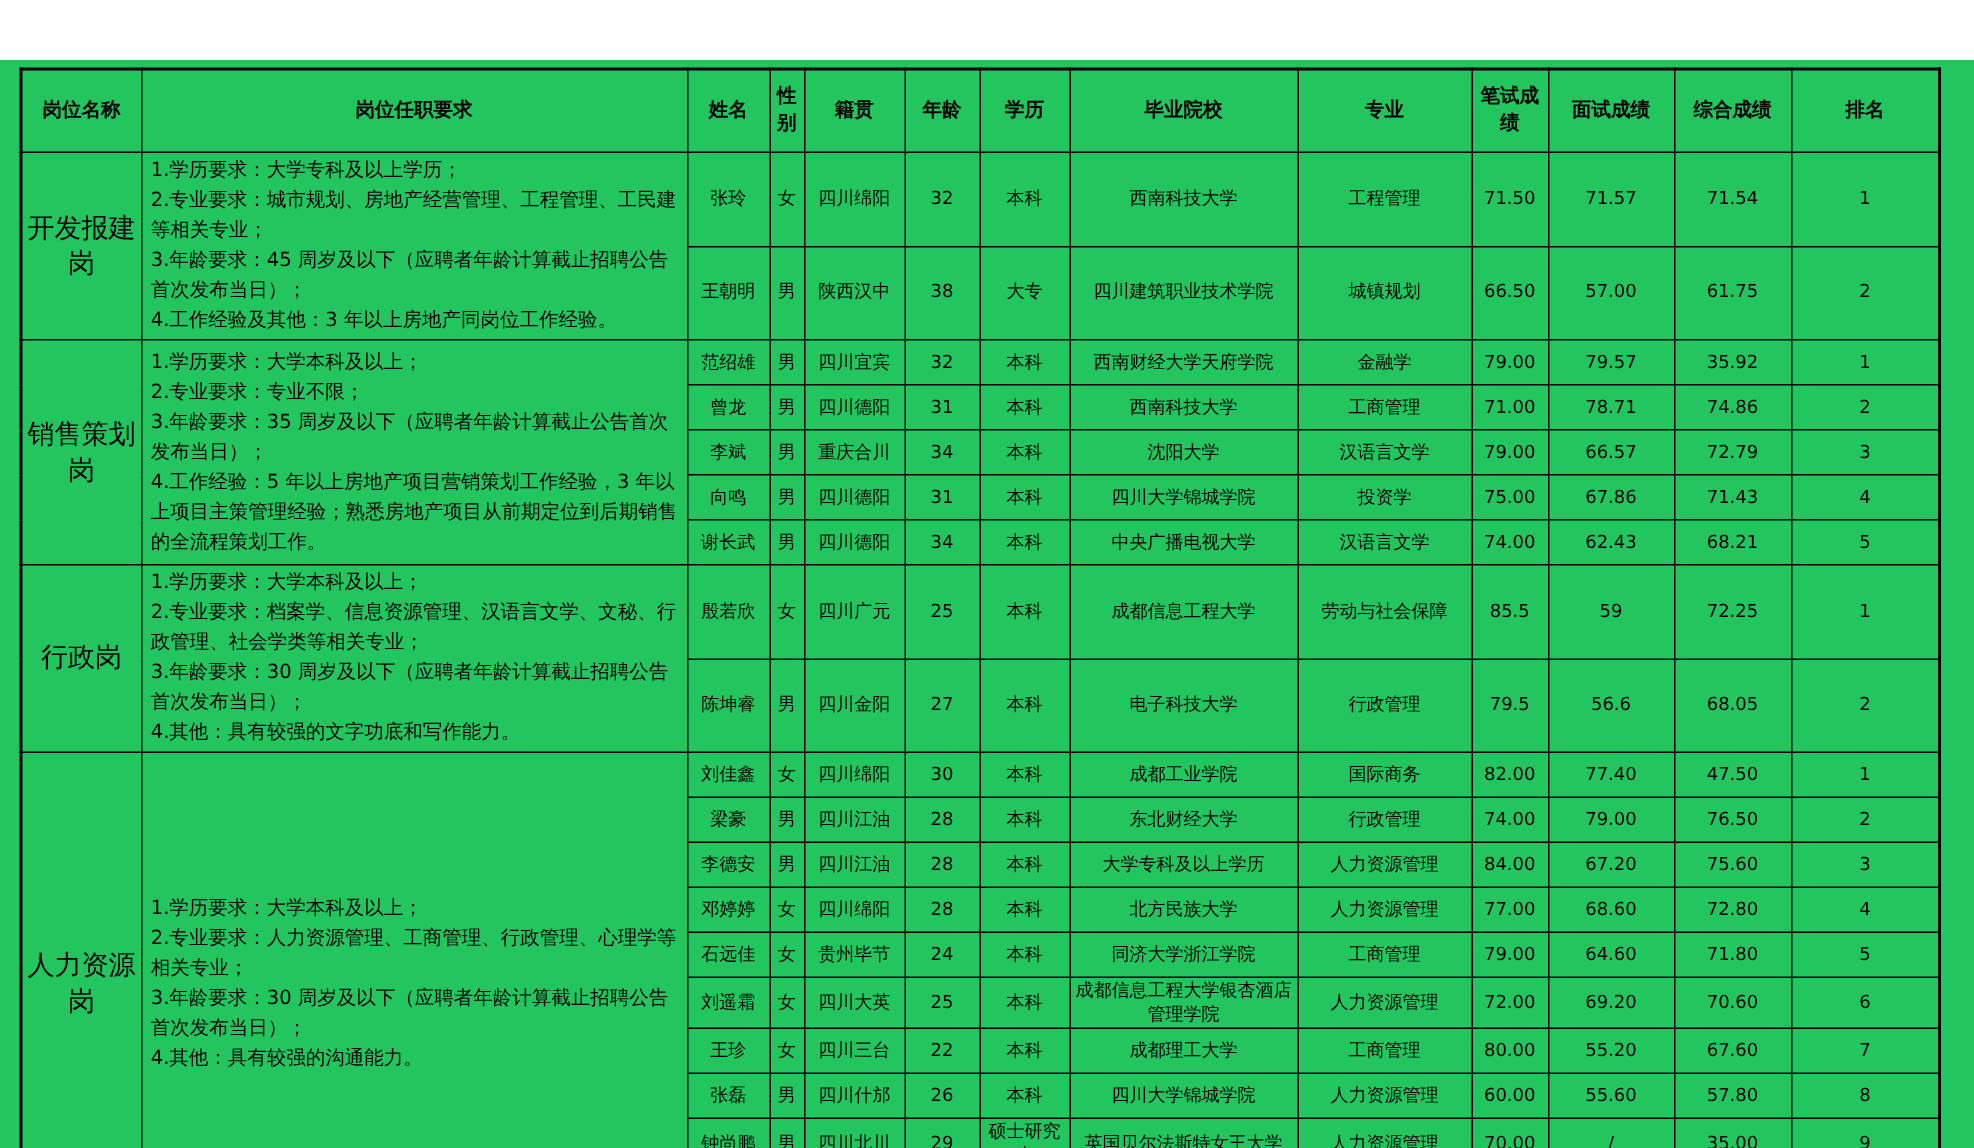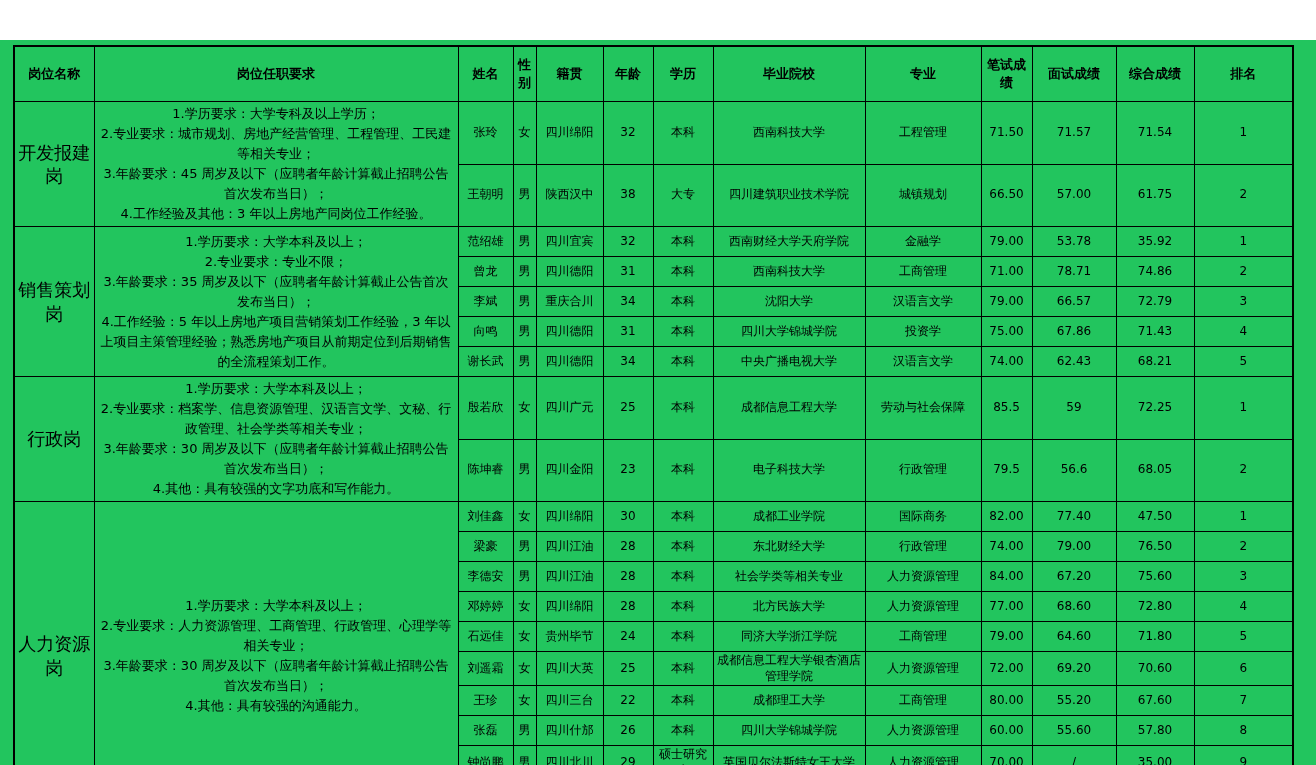--- a/index.html
+++ b/index.html
@@ -12,7 +12,7 @@
   th{font-size:13px;font-weight:bold;height:50px;padding:2px;line-height:1.35;text-align:center;vertical-align:middle;}
   td{font-size:12px;text-align:center;vertical-align:middle;padding:1px 2px;line-height:1.3;}
   td.cell-position{font-size:18px;}
-  td.cell-requirements{text-align:center;font-size:13px;line-height:20px;white-space:pre-line;padding:2px 6px;word-break:normal;overflow-wrap:break-word;}
+  td.cell-requirements{text-align:left;font-size:13px;line-height:20px;white-space:pre-line;padding:2px 6px;word-break:normal;overflow-wrap:break-word;}
   tr.h55 td{height:54px;}
   tr.h28 td{height:27px;}
   tr.h54 td{height:53px;}

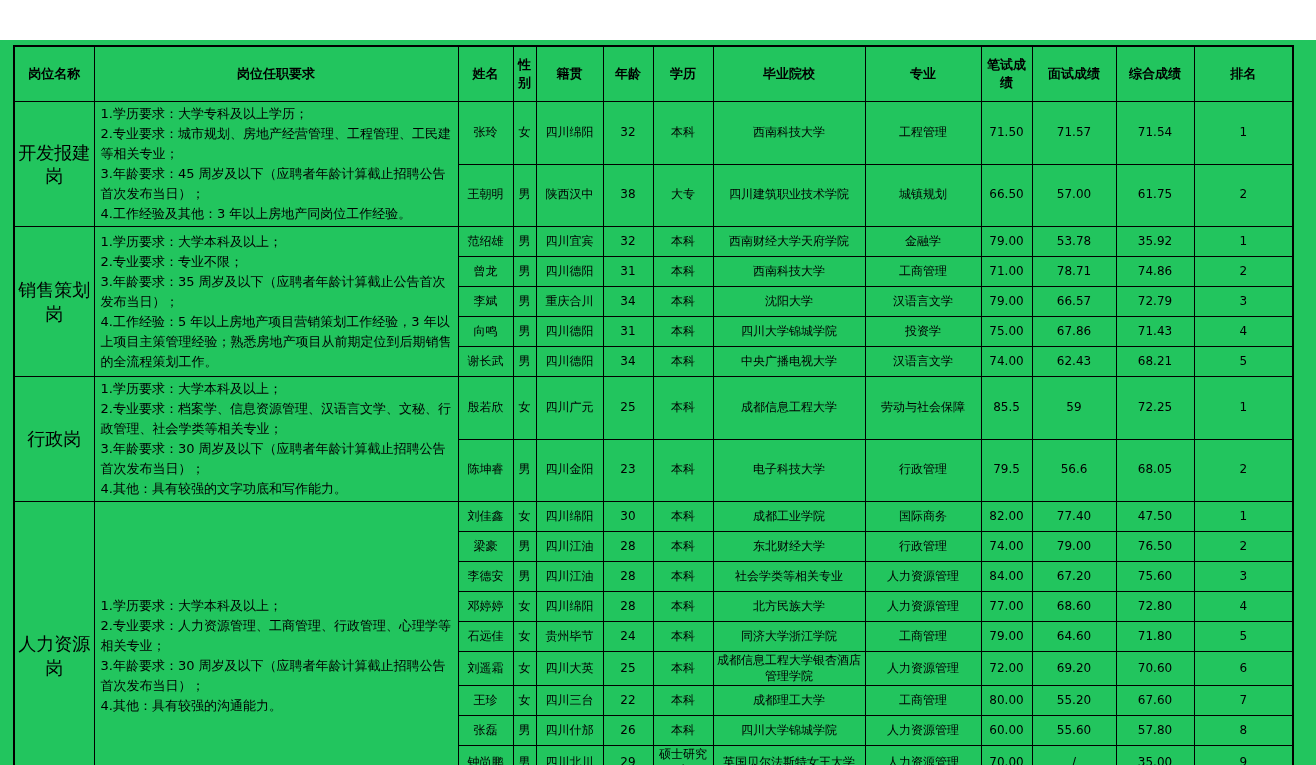--- a/index.html
+++ b/index.html
@@ -101,7 +101,7 @@
             <td>西南财经大学天府学院</td>
             <td>金融学</td>
             <td>79.00</td>
-            <td>53.78</td>
+            <td>79.57</td>
             <td>35.92</td>
             <td>1</td>
           </tr>

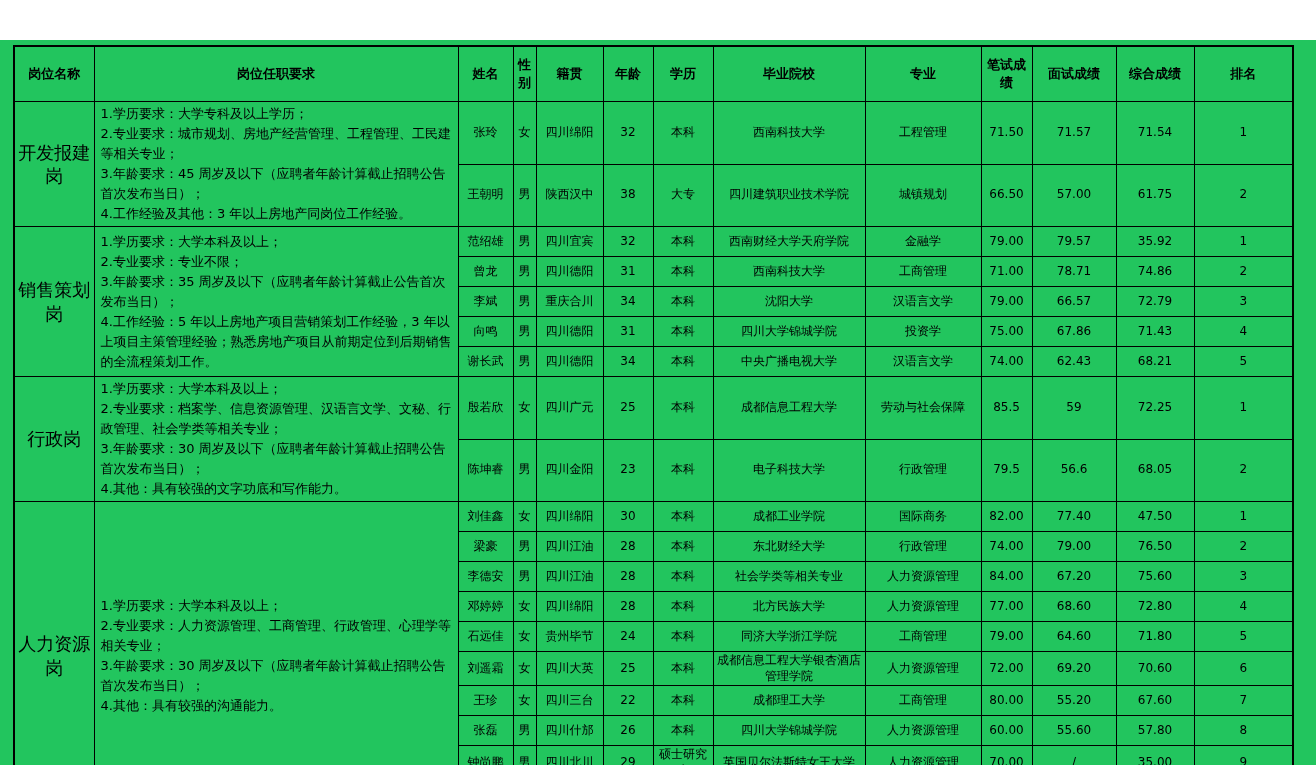--- a/index.html
+++ b/index.html
@@ -179,7 +179,7 @@
             <td>陈坤睿</td>
             <td>男</td>
             <td>四川金阳</td>
-            <td>23</td>
+            <td>27</td>
             <td>本科</td>
             <td>电子科技大学</td>
             <td>行政管理</td>

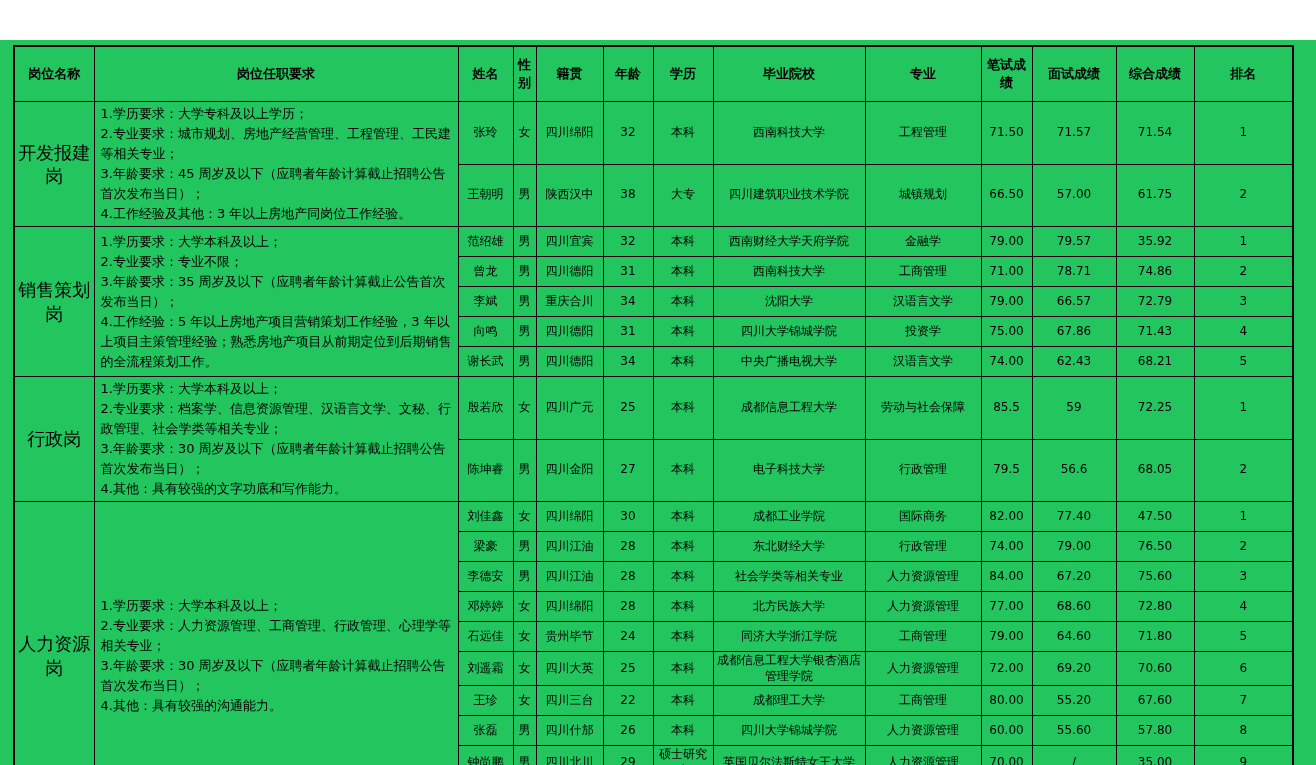--- a/index.html
+++ b/index.html
@@ -225,7 +225,7 @@
             <td>四川江油</td>
             <td>28</td>
             <td>本科</td>
-            <td>社会学类等相关专业</td>
+            <td>大学专科及以上学历</td>
             <td>人力资源管理</td>
             <td>84.00</td>
             <td>67.20</td>

